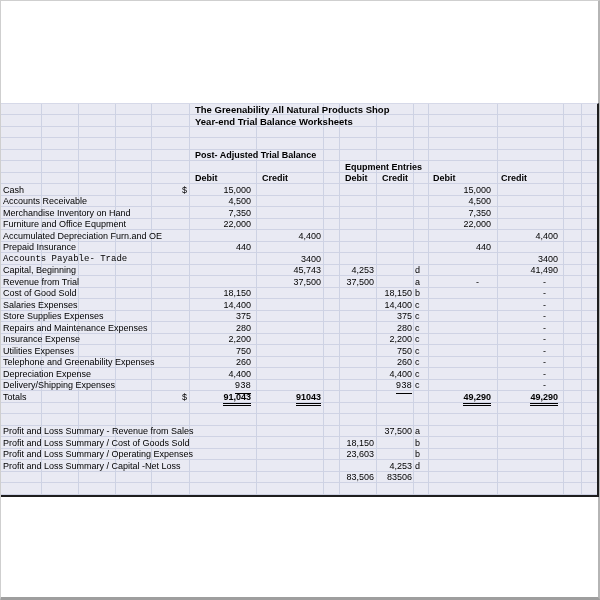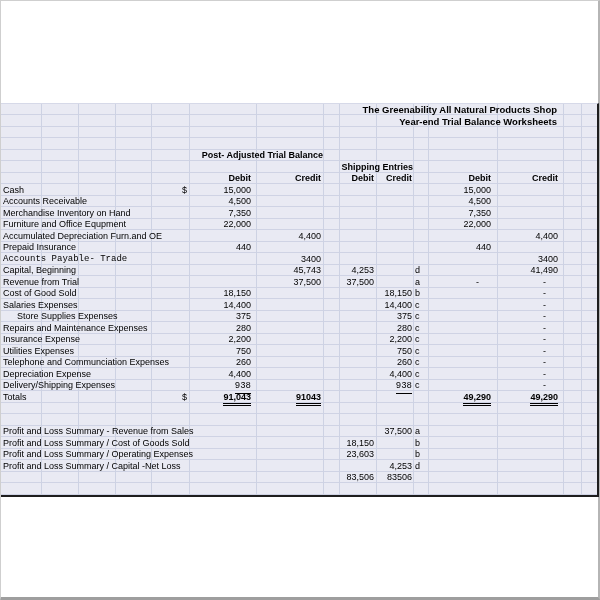--- a/index.html
+++ b/index.html
@@ -15,7 +15,7 @@
   .vline{position:absolute;top:0;bottom:0;width:1px;background:#cdd2e3;}
   .cell{position:absolute;height:11.5px;line-height:11.5px;white-space:nowrap;overflow:visible;}
   .rt{text-align:right;}
-  .ct{text-align:right;}
+  .ct{text-align:left;padding-left:6px;}
   .b{font-weight:bold;}
   .title{font-size:9.5px;}
   .u .v{border-bottom:1px solid #000;font-family:Liberation Mono, monospace;}

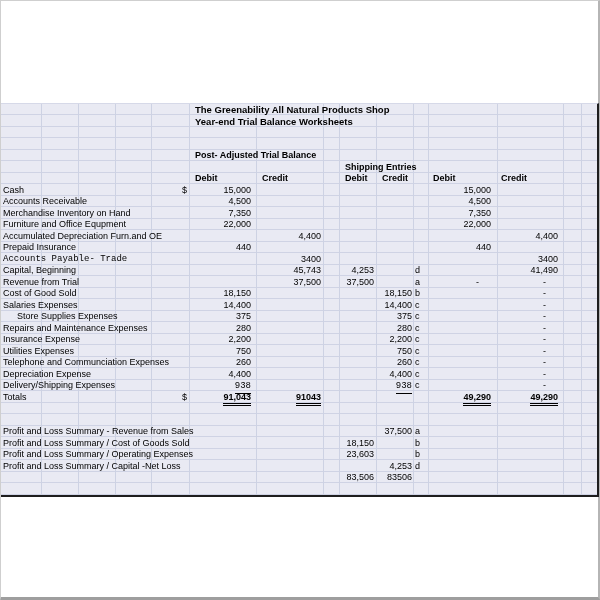--- a/index.html
+++ b/index.html
@@ -49,7 +49,7 @@
   <div class="cell b ct title" style="top:11.5px;left:188px;width:368px">Year-end Trial Balance Worksheets</div>
 
   <div class="cell b ct" style="top:46px;left:188px;width:134px">Post- Adjusted Trial Balance</div>
-  <div class="cell b ct" style="top:57.5px;left:338px;width:74px">Shipping Entries</div>
+  <div class="cell b ct" style="top:57.5px;left:338px;width:74px">Equpment Entries</div>
 
   <div class="cell b ct" style="top:69px;left:188px;width:62px">Debit</div>
   <div class="cell b ct" style="top:69px;left:255px;width:65px">Credit</div>

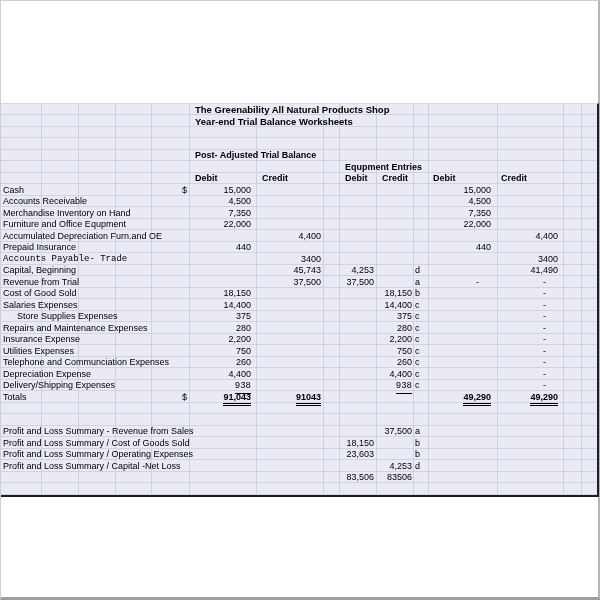--- a/index.html
+++ b/index.html
@@ -103,7 +103,7 @@
       <div class="cell rt" style="top: 195.5px; left: 375px; width: 36px;"><span class="v">14,400</span></div>
       <div class="cell" style="top: 195.5px; left: 414px; width: 14px;"><span class="v">c</span></div>
       <div class="cell rt dash" style="top: 195.5px; left: 494px; width: 63px;"><span class="v">-</span></div>
-      <div class="cell" style="top: 207px; left: 16px; width: 300px;"><span class="v">Store Supplies Expenses</span></div>
+      <div class="cell" style="top: 207px; left: 2px; width: 300px;"><span class="v">Store Supplies Expenses</span></div>
       <div class="cell rt" style="top: 207px; left: 188px; width: 62px;"><span class="v">375</span></div>
       <div class="cell rt" style="top: 207px; left: 375px; width: 36px;"><span class="v">375</span></div>
       <div class="cell" style="top: 207px; left: 414px; width: 14px;"><span class="v">c</span></div>

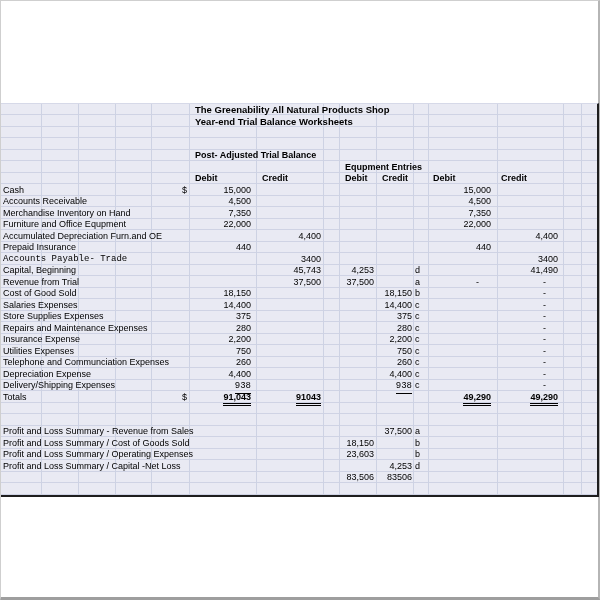--- a/index.html
+++ b/index.html
@@ -123,7 +123,7 @@
       <div class="cell rt" style="top: 241.5px; left: 375px; width: 36px;"><span class="v">750</span></div>
       <div class="cell" style="top: 241.5px; left: 414px; width: 14px;"><span class="v">c</span></div>
       <div class="cell rt dash" style="top: 241.5px; left: 494px; width: 63px;"><span class="v">-</span></div>
-      <div class="cell" style="top: 253px; left: 2px; width: 300px;"><span class="v">Telephone and Communciation Expenses</span></div>
+      <div class="cell" style="top: 253px; left: 2px; width: 300px;"><span class="v">Telephone and Greenability Expenses</span></div>
       <div class="cell rt" style="top: 253px; left: 188px; width: 62px;"><span class="v">260</span></div>
       <div class="cell rt" style="top: 253px; left: 375px; width: 36px;"><span class="v">260</span></div>
       <div class="cell" style="top: 253px; left: 414px; width: 14px;"><span class="v">c</span></div>

